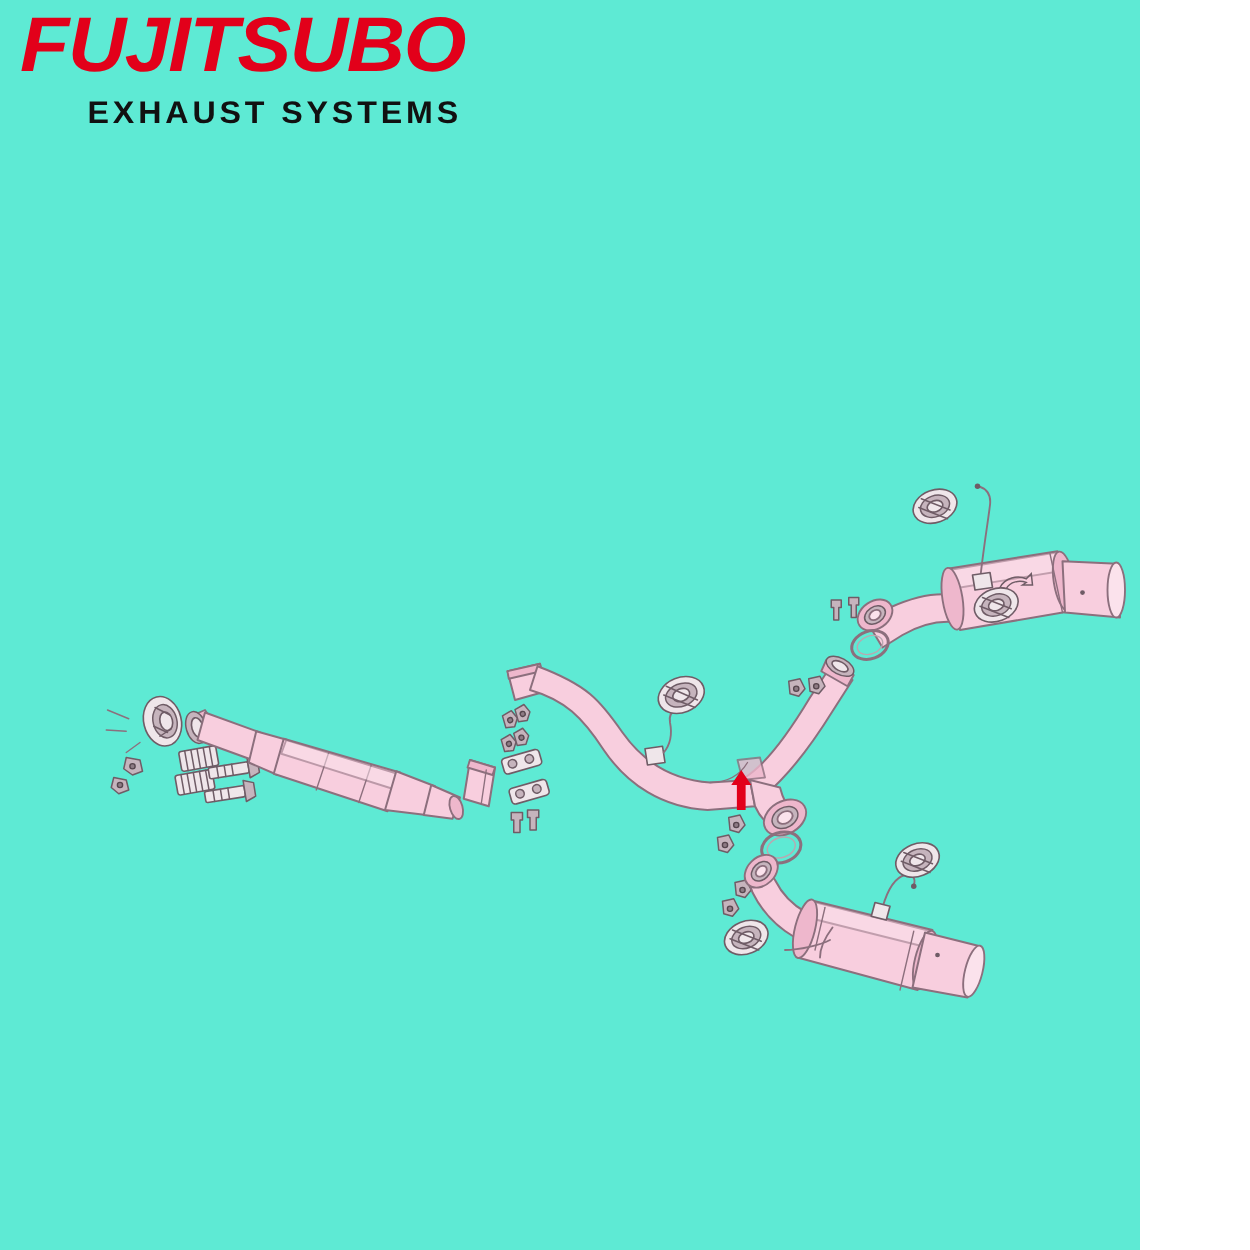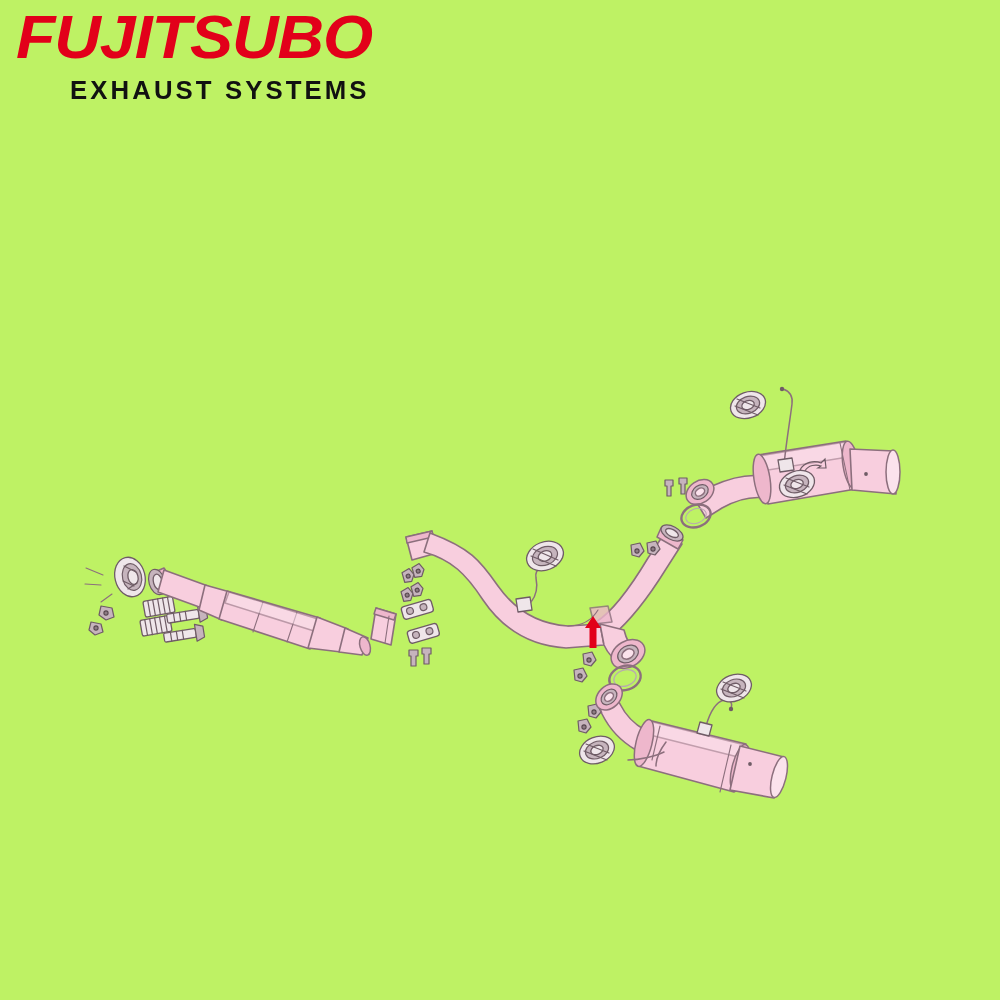--- a/index.html
+++ b/index.html
@@ -8,7 +8,7 @@
     font-family:"Liberation Sans", sans-serif;
     overflow:hidden;position:relative;
   }
-  #page{position:relative;width:1000px;height:1000px;background:#bef264;}
+  #page{position:relative;width:912px;height:1000px;background:#5eead4;}
 
   
   #brand{position:absolute;left:0;top:0;width:1000px;height:120px;}

